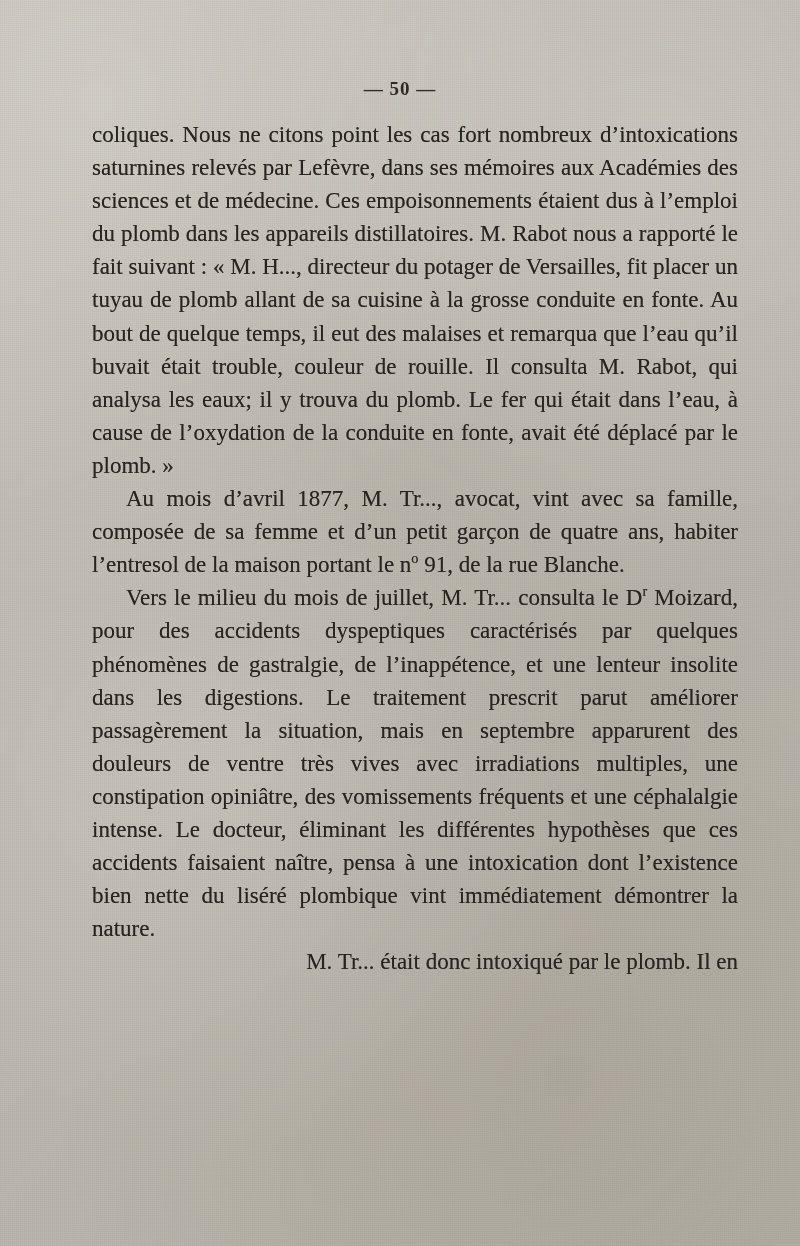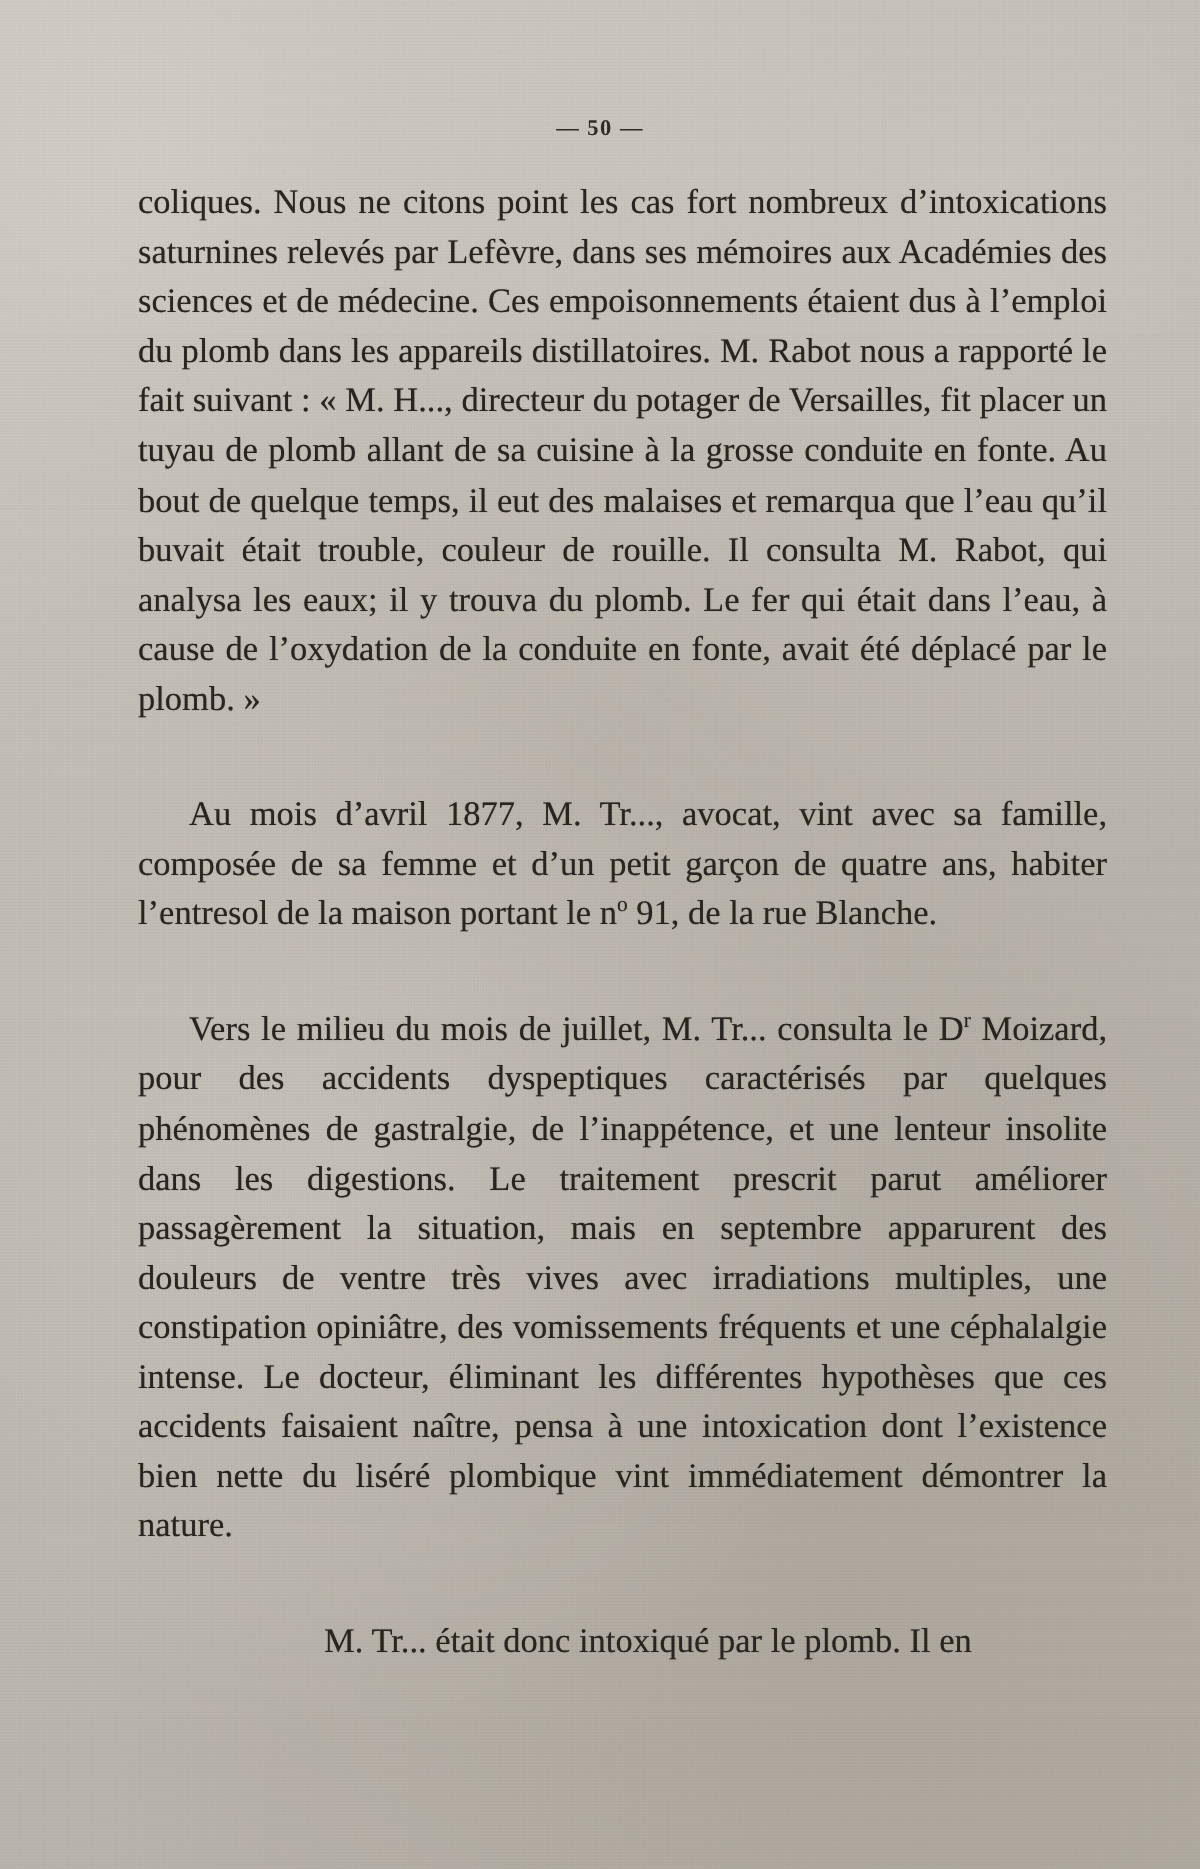--- a/index.html
+++ b/index.html
@@ -55,7 +55,7 @@
     left: 0;
     width: 800px;
     text-align: center;
-    font-size: 15px;
+    font-size: 19px;
     font-weight: bold;
     color: #2e2a26;
     letter-spacing: 1px;

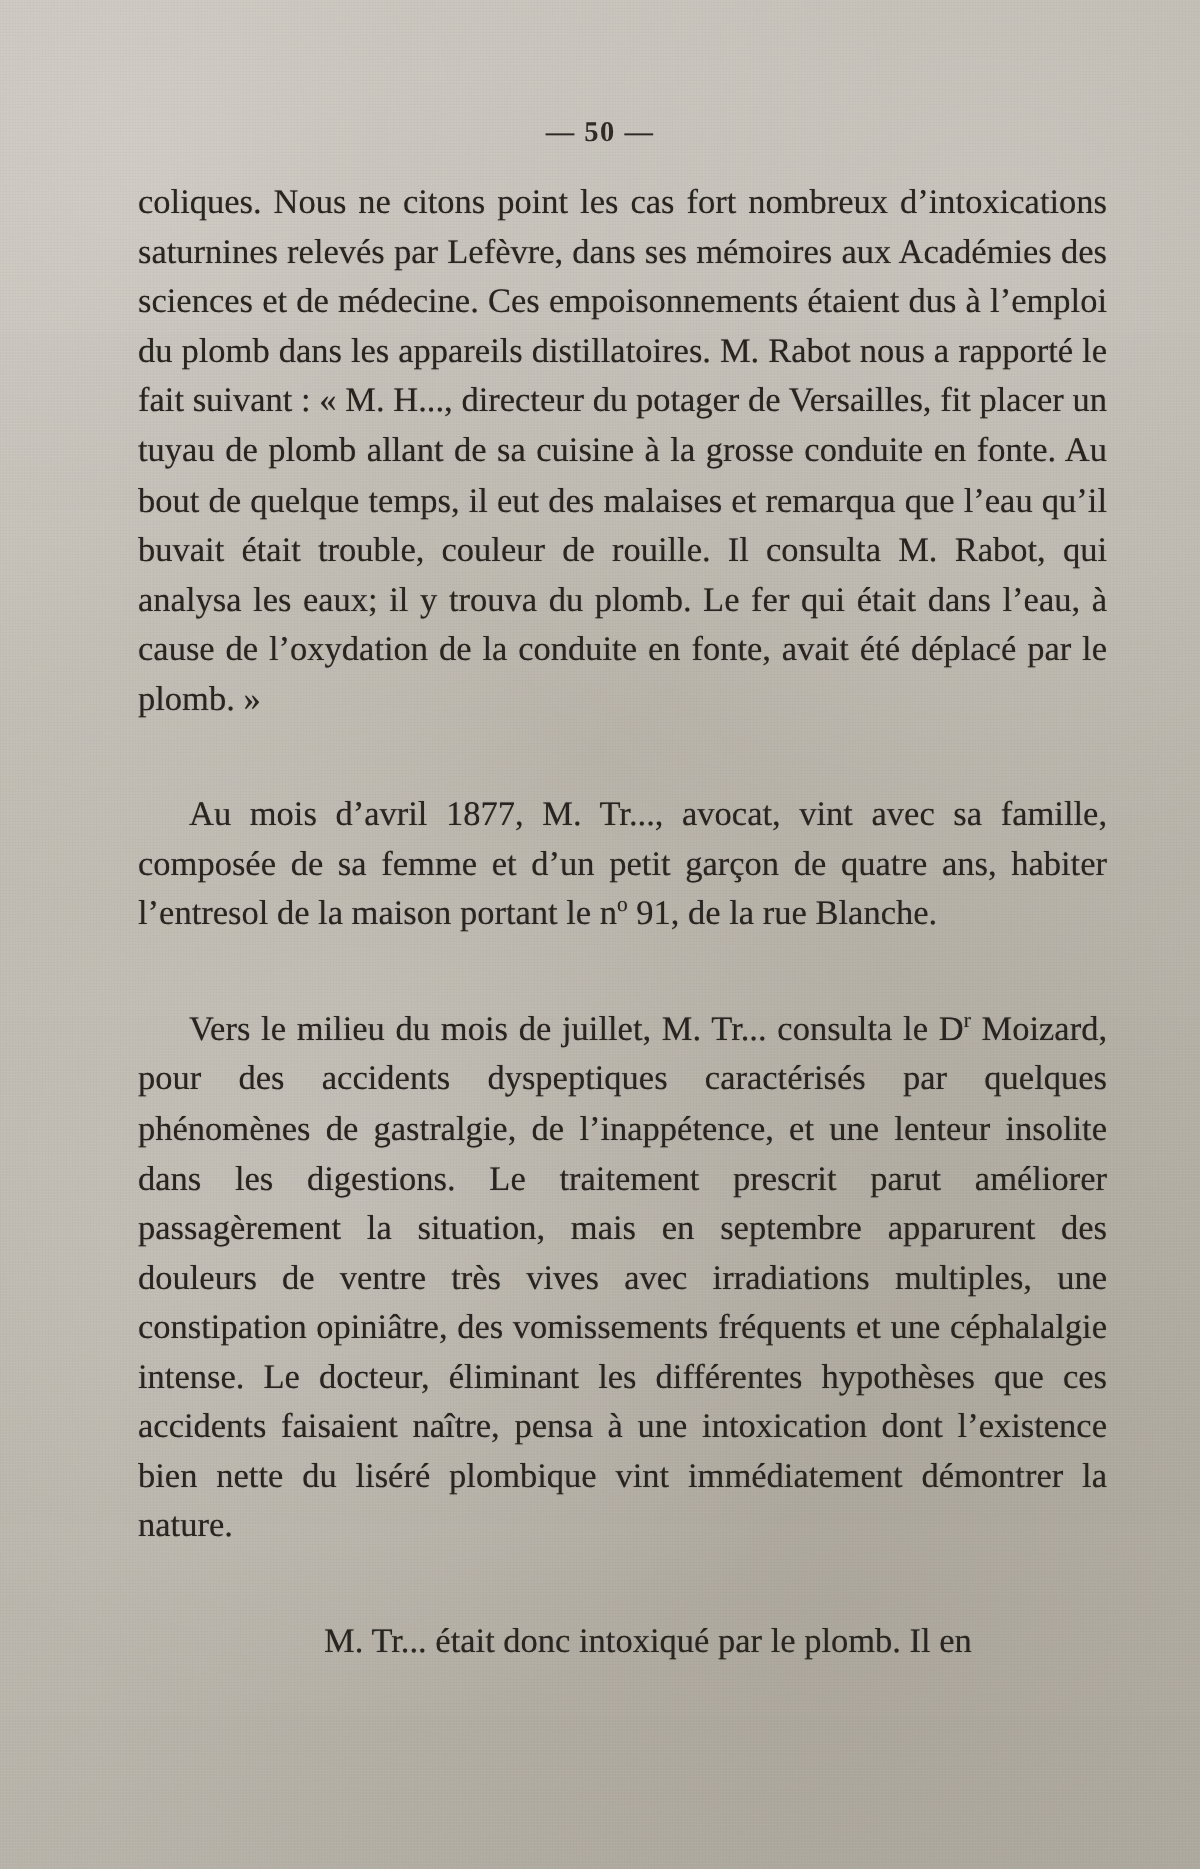--- a/index.html
+++ b/index.html
@@ -82,7 +82,6 @@
   }
   .textblock p.indent {
     text-indent: 34px;
-    margin-top: 44px;
   }
   .textblock p:last-child {
     text-align: center;

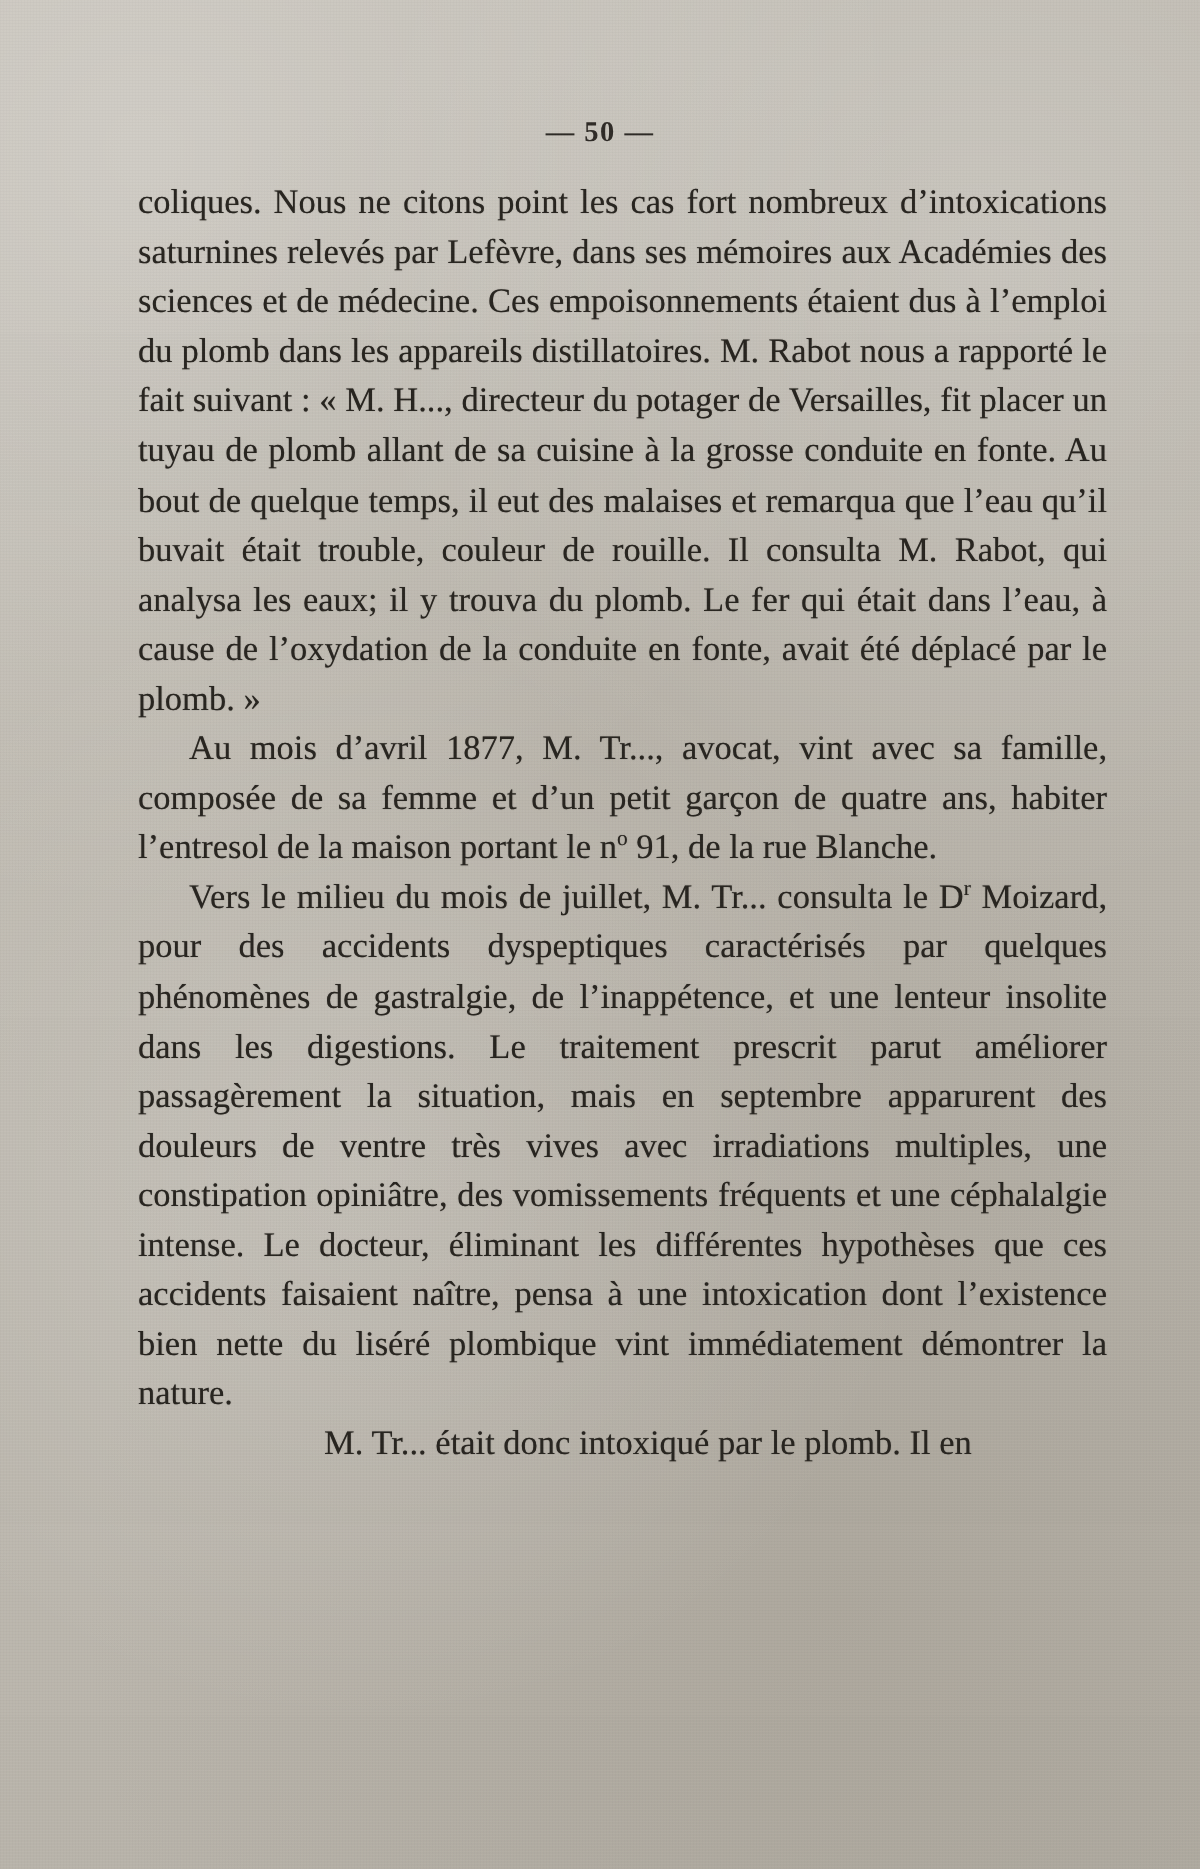--- a/index.html
+++ b/index.html
@@ -84,7 +84,7 @@
     text-indent: 34px;
   }
   .textblock p:last-child {
-    text-align: center;
+    text-align: right;
   }
 
   

